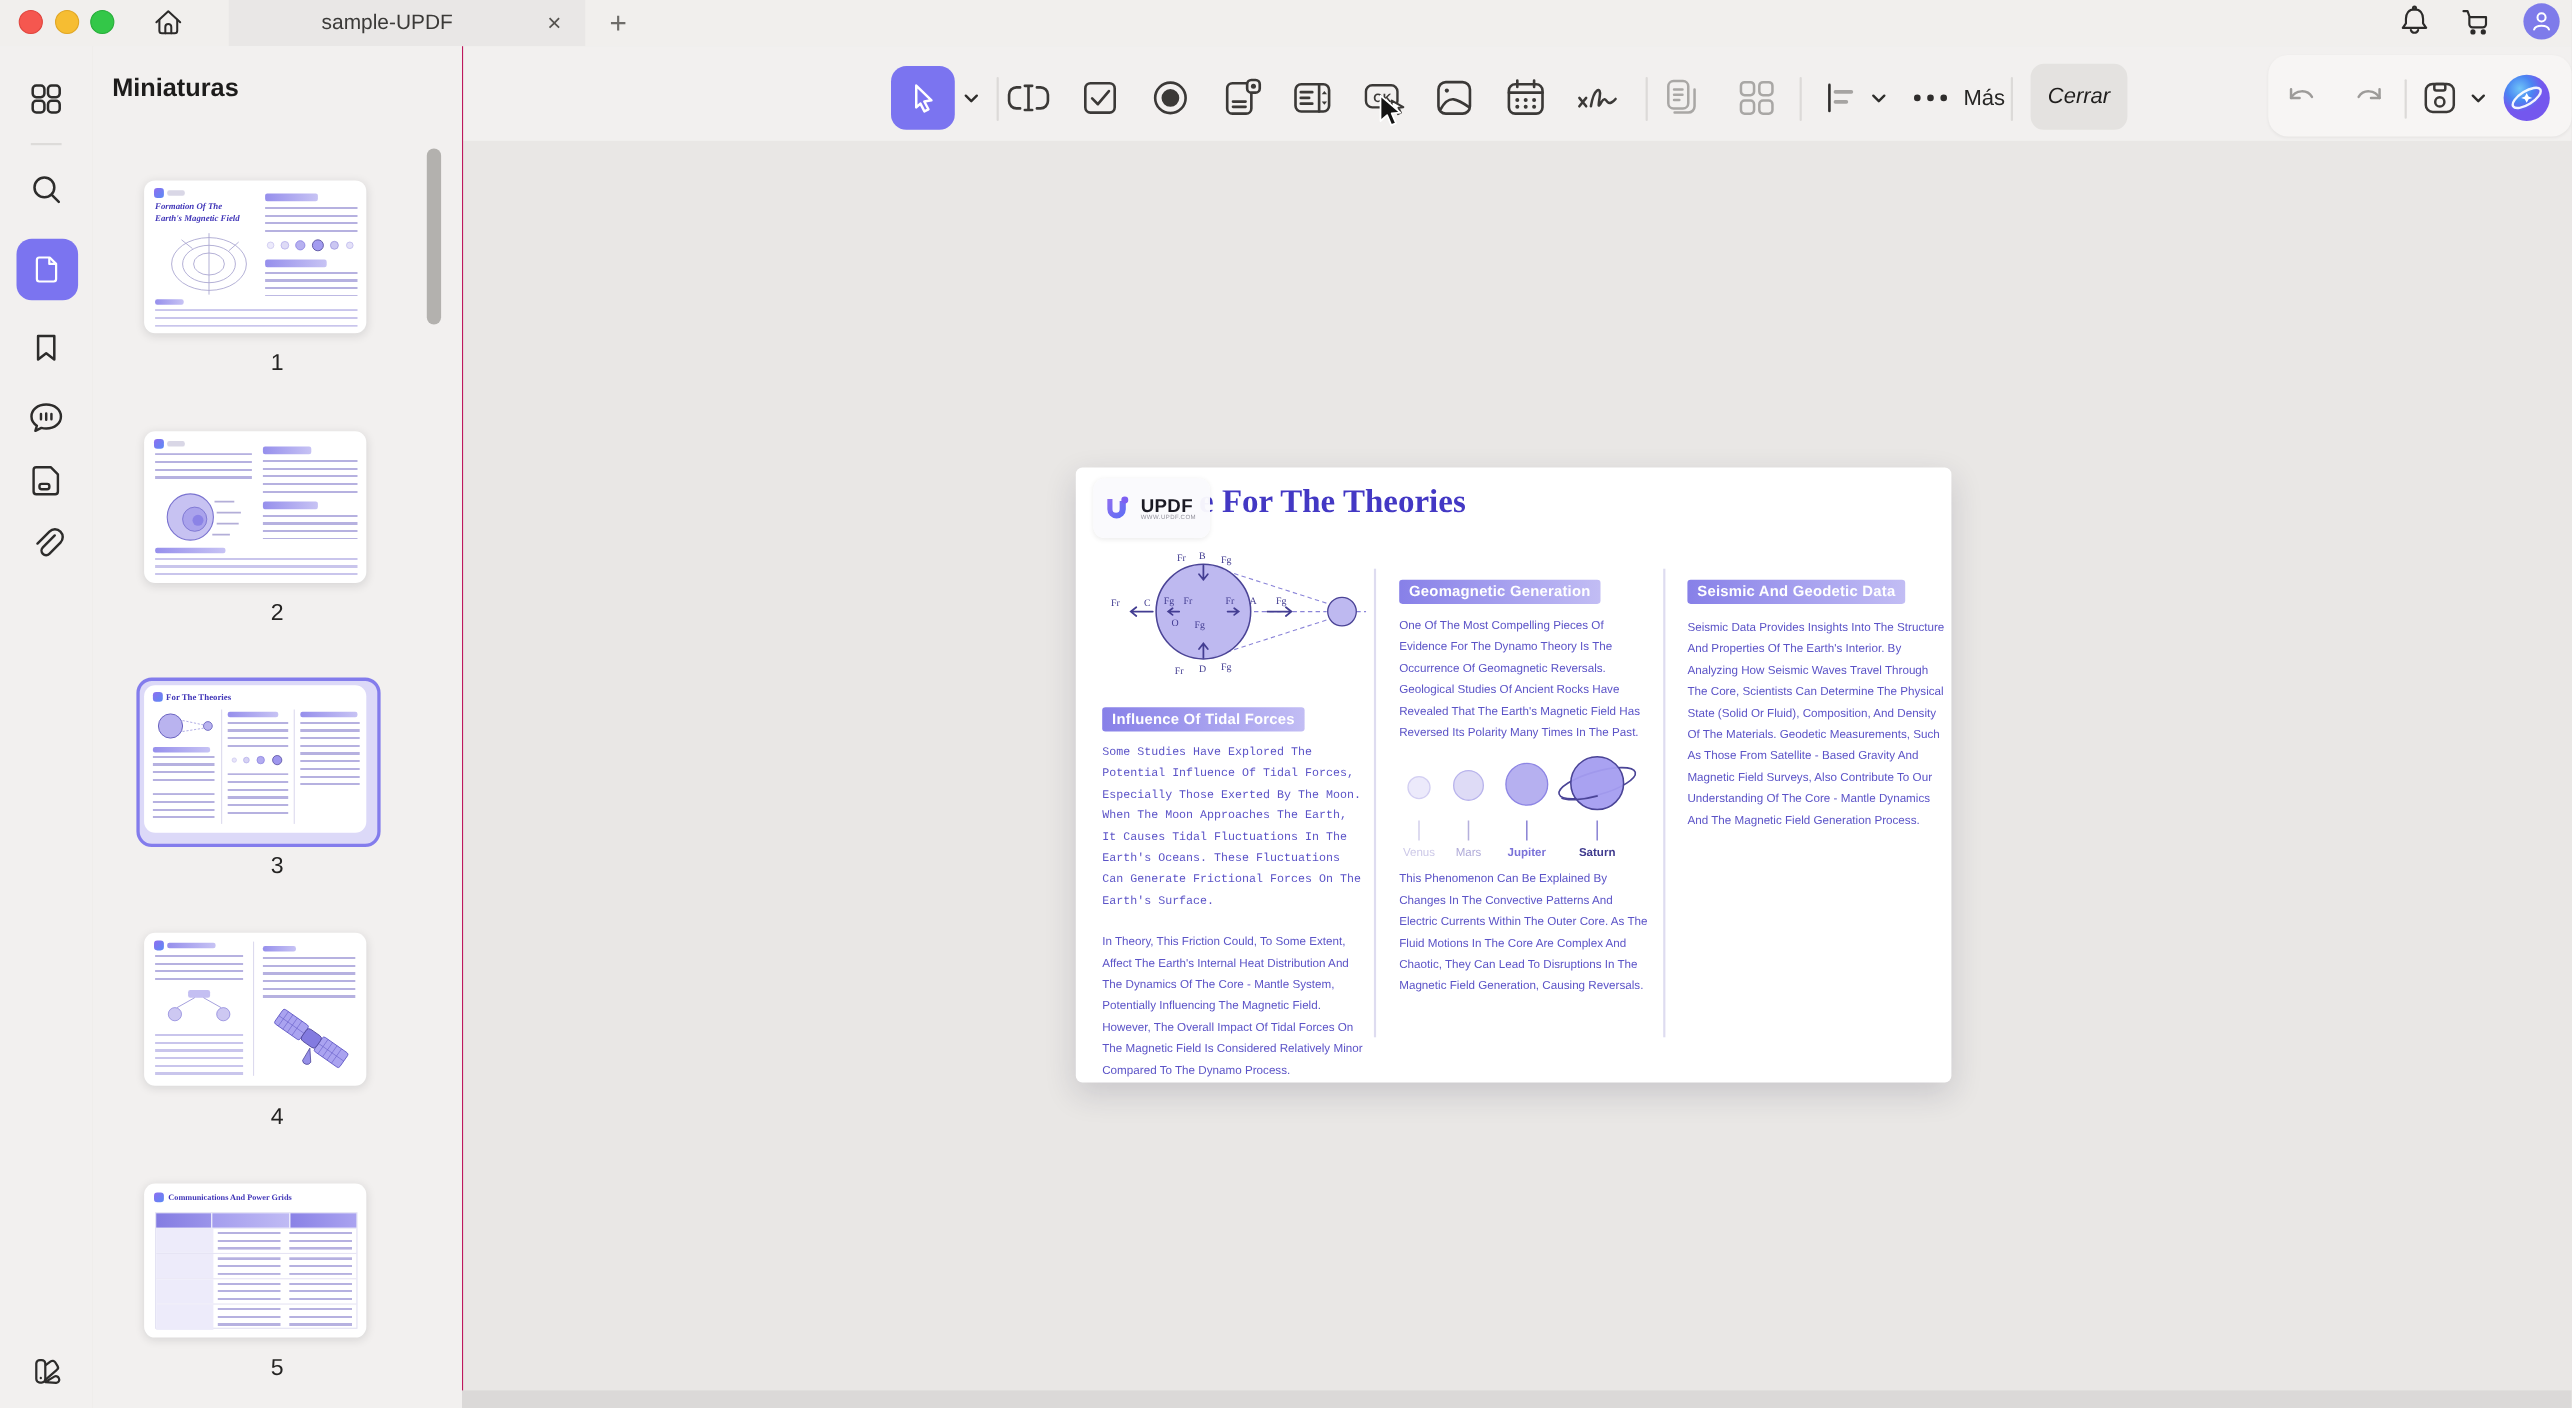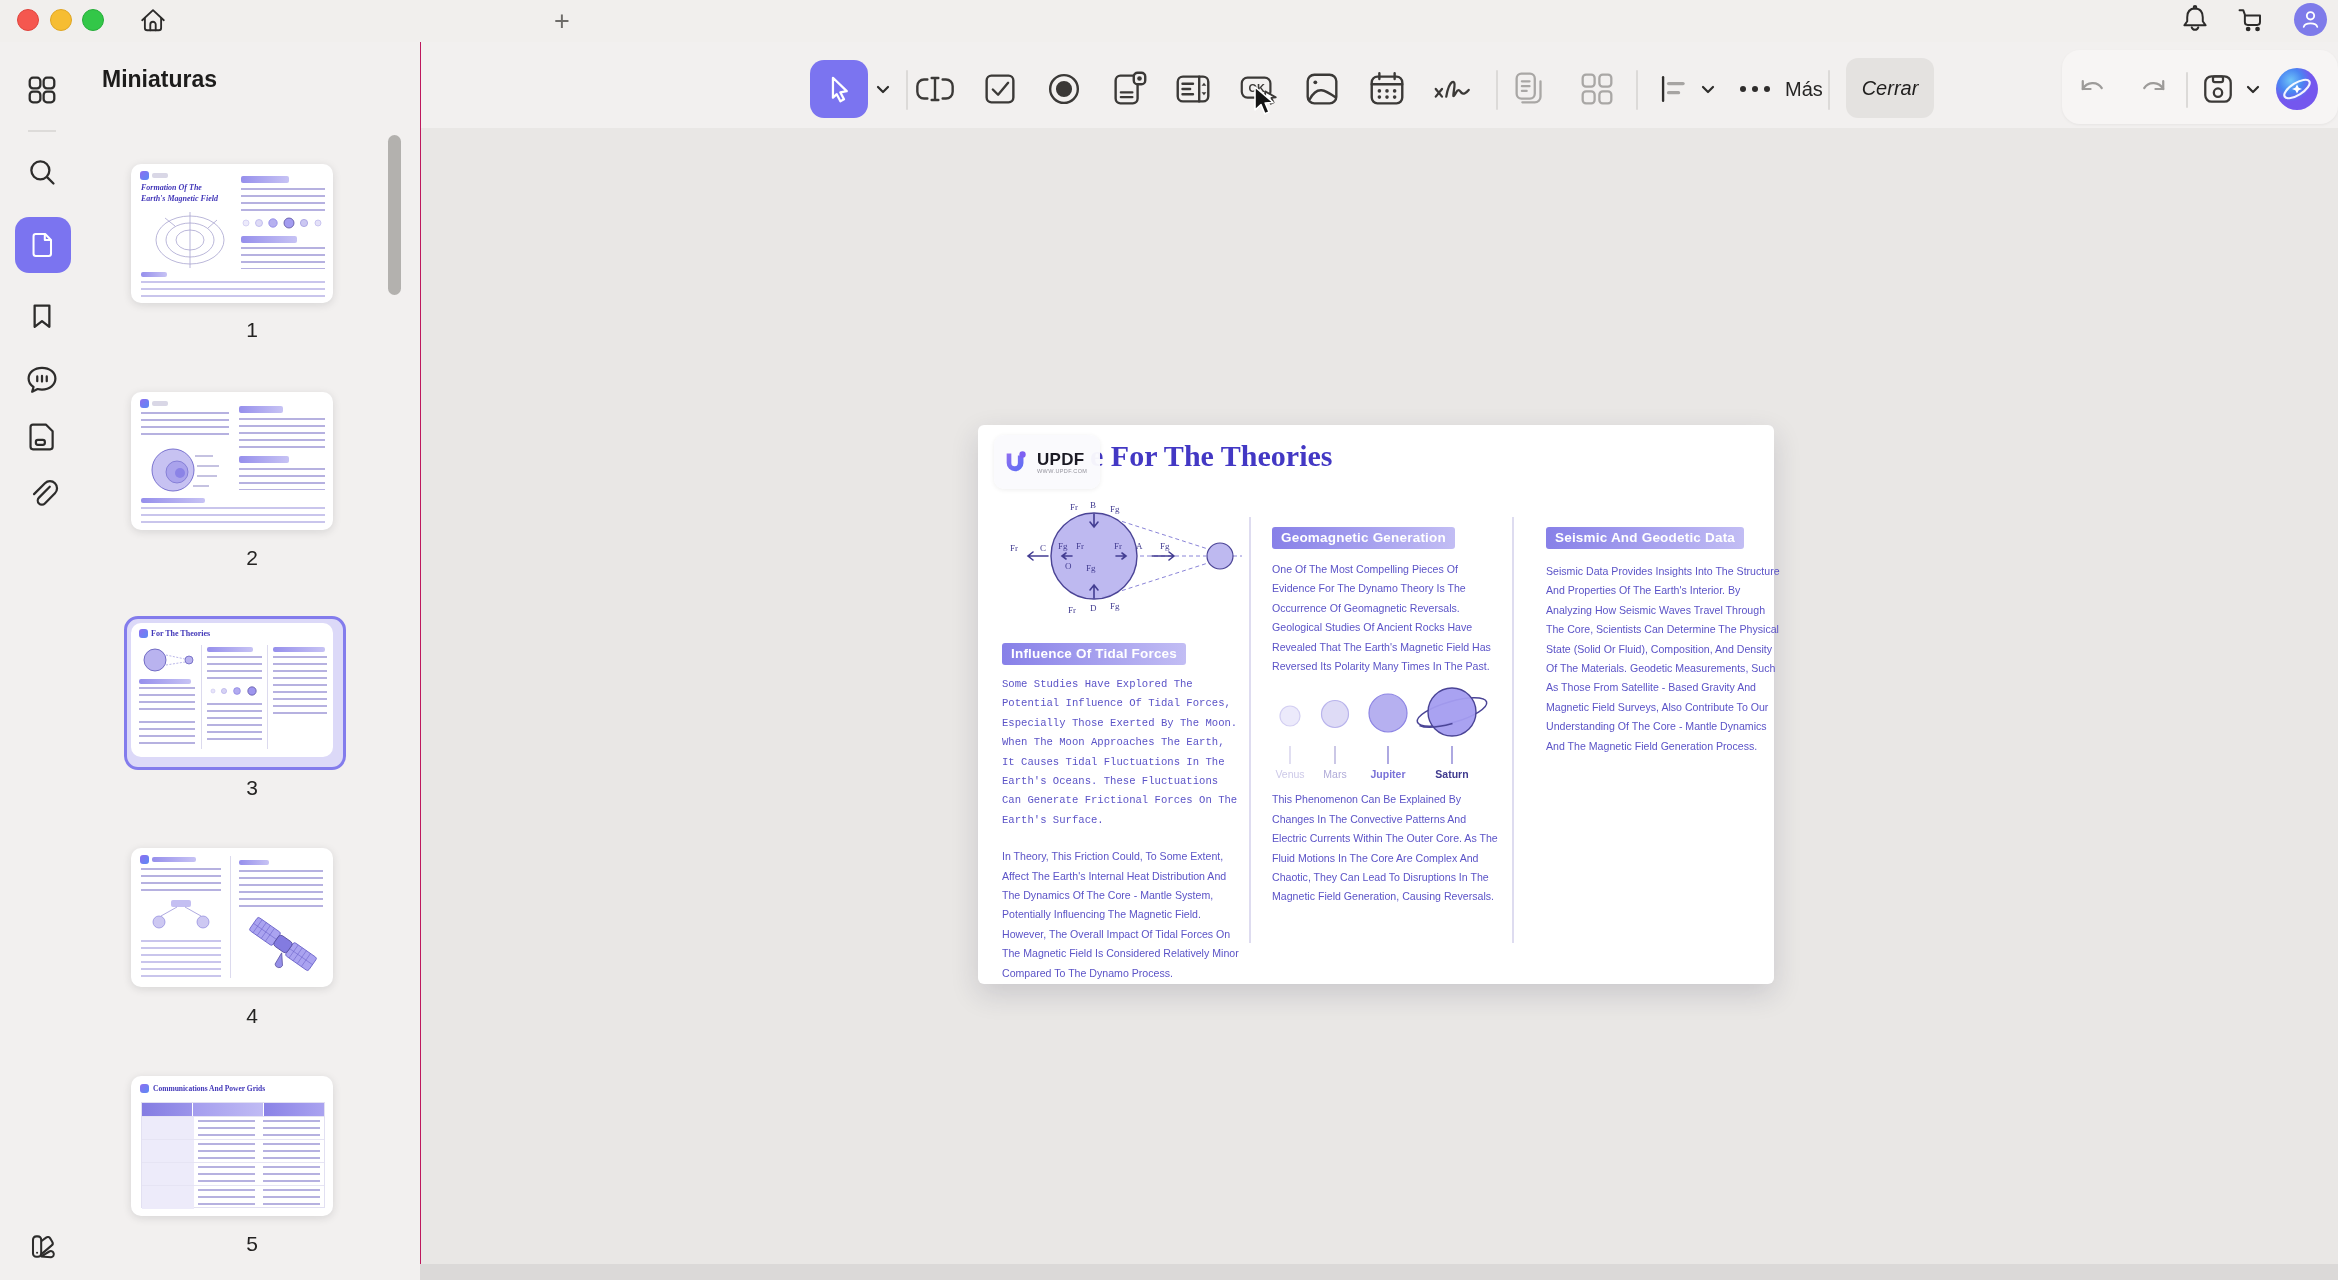--- a/index.html
+++ b/index.html
@@ -84,6 +84,10 @@
           <path d="M18.5 34 v-7.5 a3.5 3.5 0 0 1 7 0 V34"></path>
       </svg>
     </div>
+    <div class="abs" id="tab">
+      <span id="tab-title">sample-UPDF</span>
+      <span id="tab-close">×</span>
+    </div>
     <div class="abs" id="new-tab">+</div>
     <div class="abs" id="bell-btn">
       <svg viewBox="0 0 44 44" width="36" height="36" fill="none" stroke="currentColor" stroke-width="2.4" stroke-linecap="round" stroke-linejoin="round">

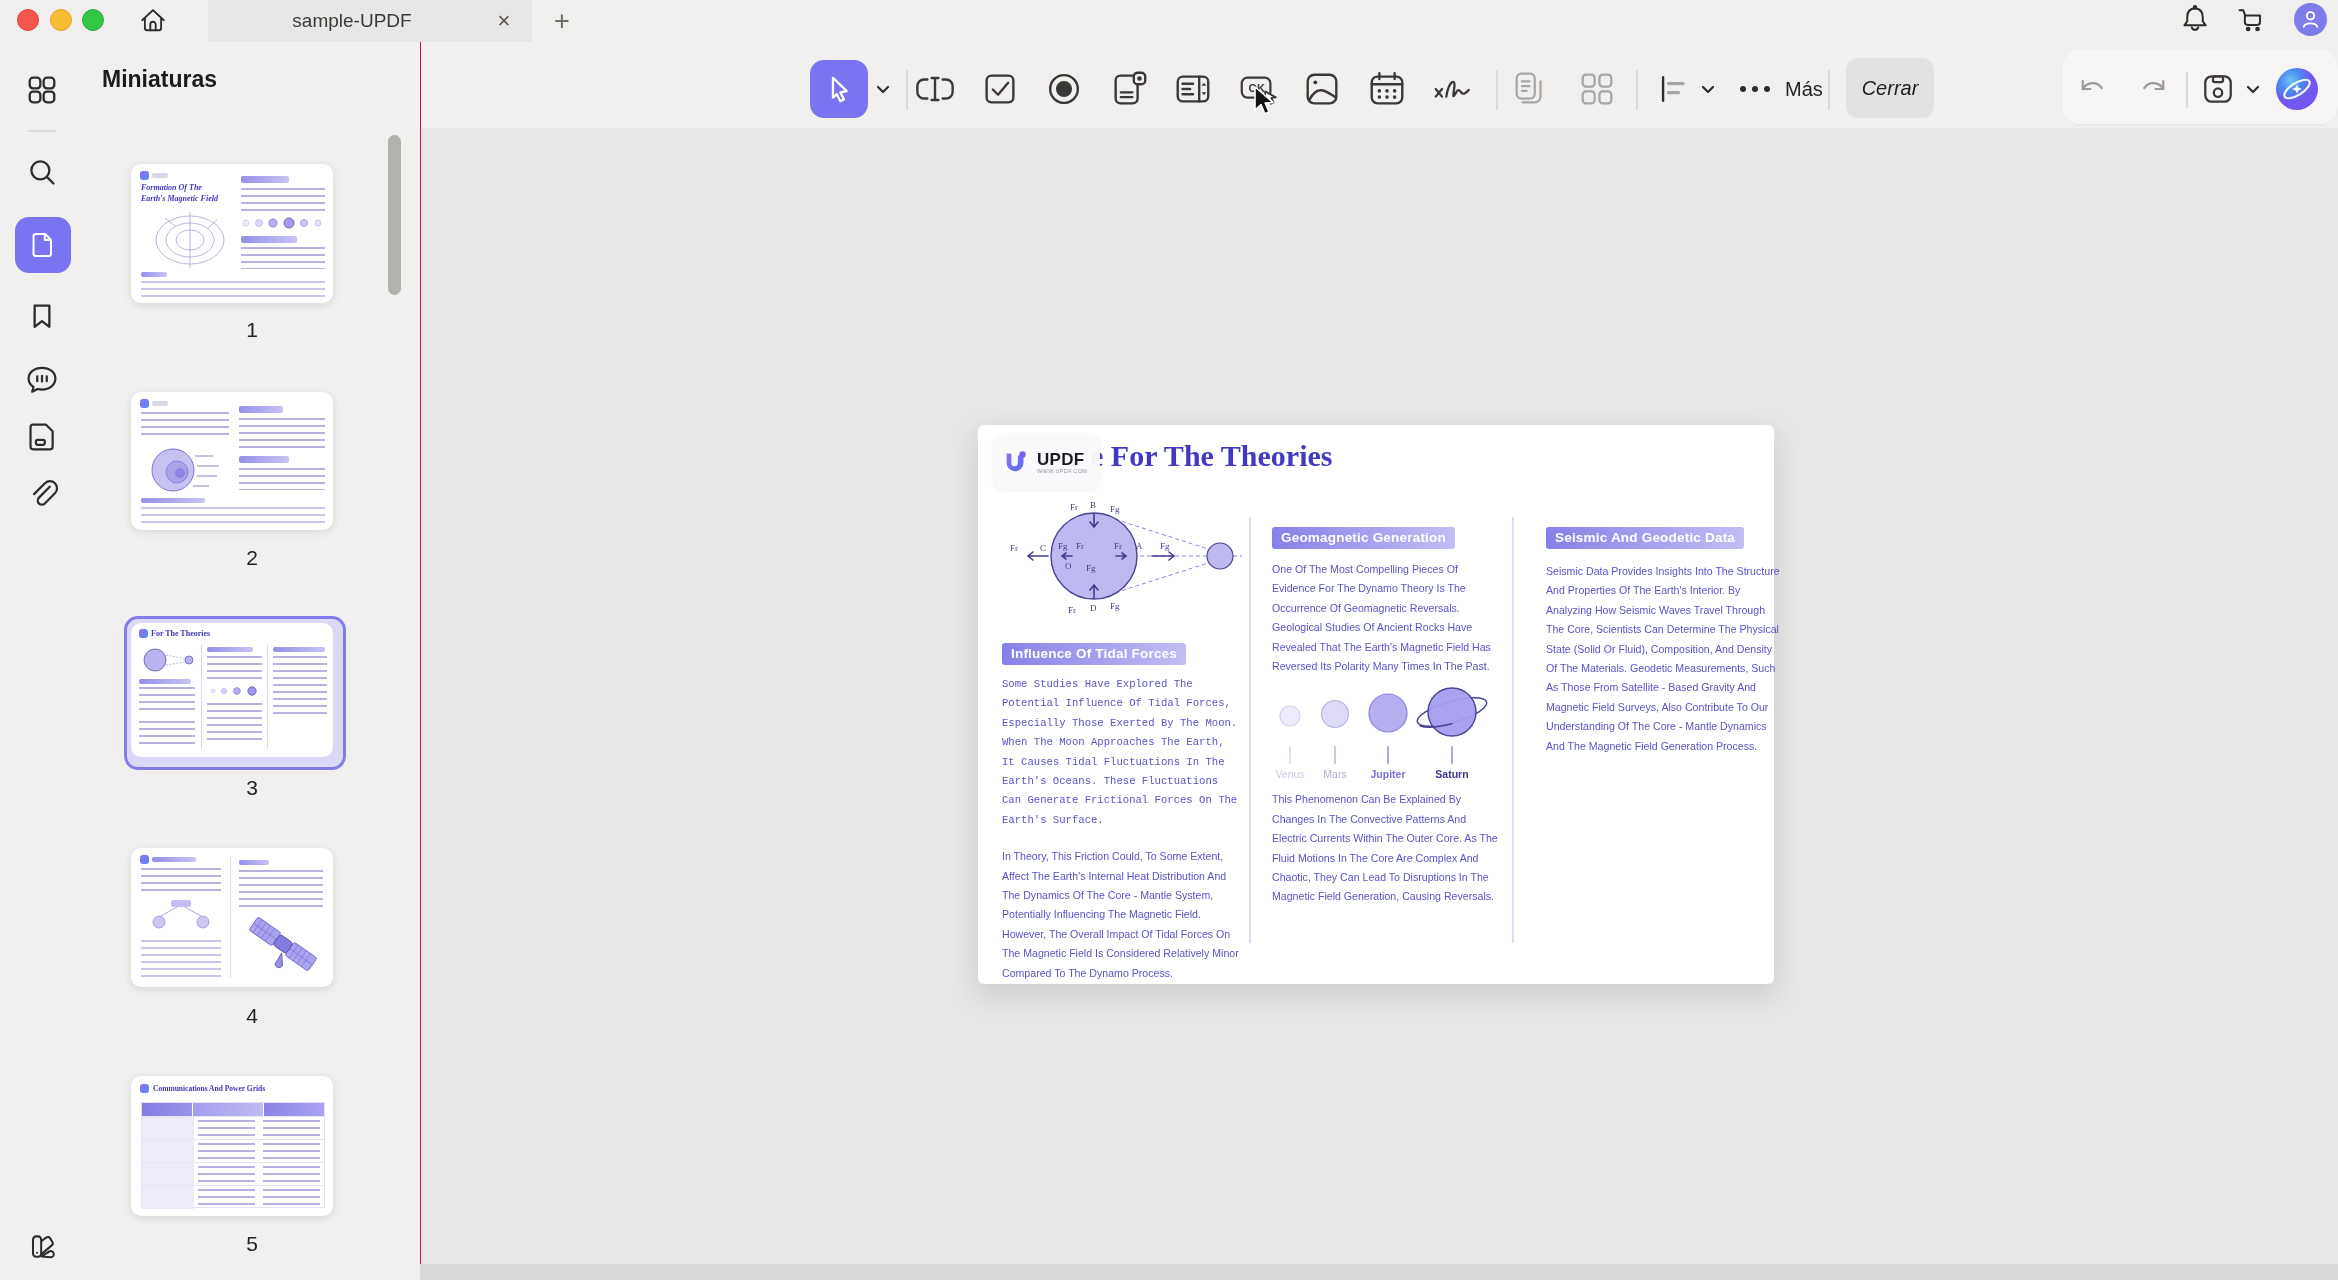--- a/index.html
+++ b/index.html
@@ -594,7 +594,7 @@
       <div class="doc-p" style="margin-top:8px;">This Phenomenon Can Be Explained By Changes In The Convective Patterns And Electric Currents Within The Outer Core. As The Fluid Motions In The Core Are Complex And Chaotic, They Can Lead To Disruptions In The Magnetic Field Generation, Causing Reversals.</div>
     </div>
 
-    <div class="abs doc-col" style="left:556px;width:234px;margin-left:12px;">
+    <div class="abs doc-col" style="left:556px;width:234px;">
       <div class="chip">Seismic And Geodetic Data</div>
       <div class="doc-p" style="margin-top:13px;">Seismic Data Provides Insights Into The Structure And Properties Of The Earth's Interior. By Analyzing How Seismic Waves Travel Through The Core, Scientists Can Determine The Physical State (Solid Or Fluid), Composition, And Density Of The Materials. Geodetic Measurements, Such As Those From Satellite - Based Gravity And Magnetic Field Surveys, Also Contribute To Our Understanding Of The Core - Mantle Dynamics And The Magnetic Field Generation Process.</div>
     </div>

